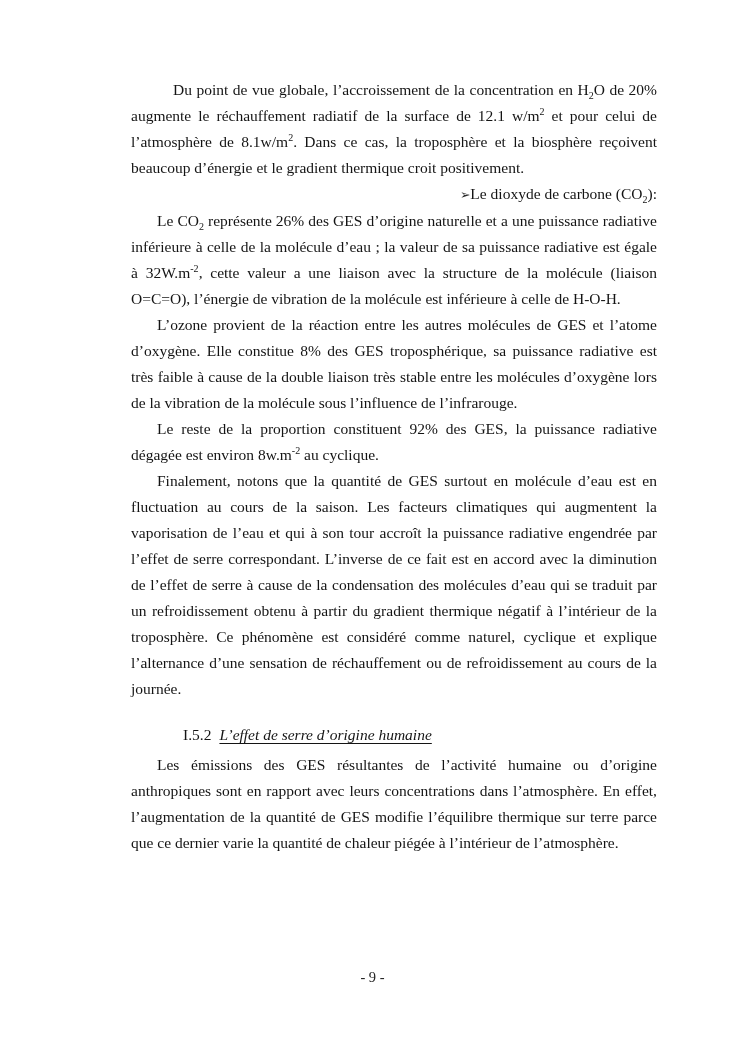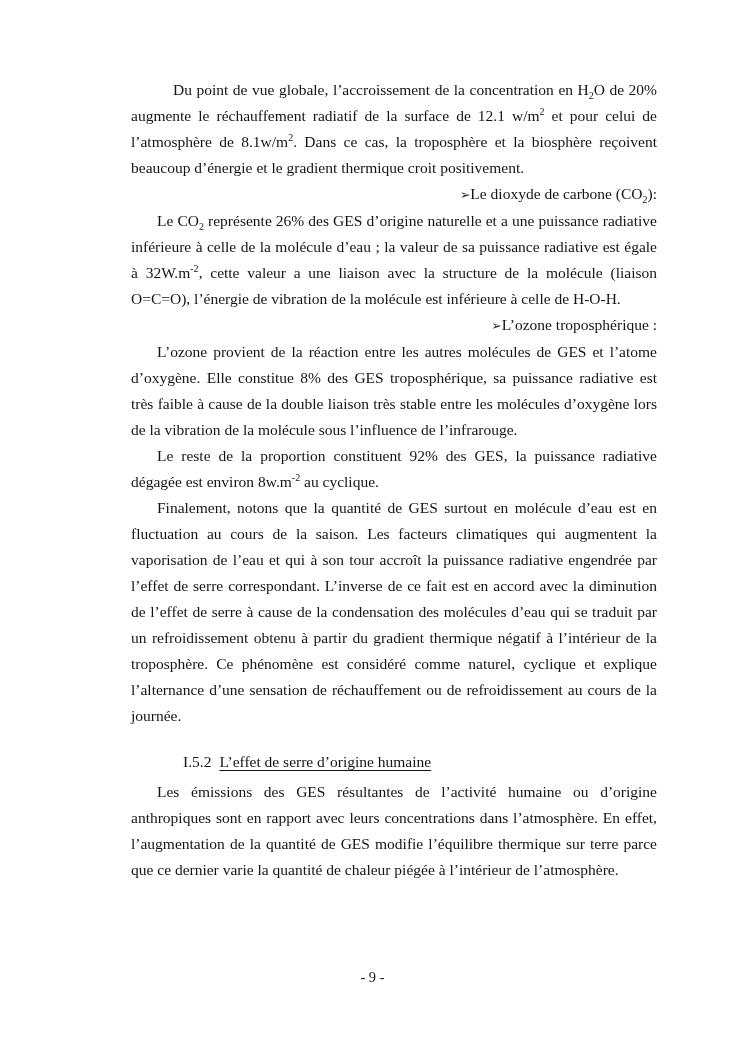--- a/index.html
+++ b/index.html
@@ -86,7 +86,6 @@
 
     <p><span class="lead-indent" style="display:inline-block;width:26px;"></span><span>Le CO</span><sub>2</sub><span> représente 26% des GES d’origine naturelle et a une puissance radiative inférieure à celle de la molécule d’eau ; la valeur de sa puissance radiative est égale à 32W.m</span><sup>-2</sup><span>, cette valeur a une liaison avec la structure de la molécule (liaison O=C=O), l’énergie de vibration de la molécule est inférieure à celle de H-O-H.</span></p>
 
-    <p class="bullet"><span class="marker">➢</span><span>L’ozone troposphérique :</span></p>
 
     <p class="indent-sm"><span>L’ozone provient de la réaction entre les autres molécules de GES et l’atome d’oxygène. Elle constitue 8% des GES troposphérique, sa puissance radiative est très faible à cause de la double liaison très stable entre les molécules d’oxygène lors de la vibration de la molécule sous l’influence de l’infrarouge.</span></p>
 

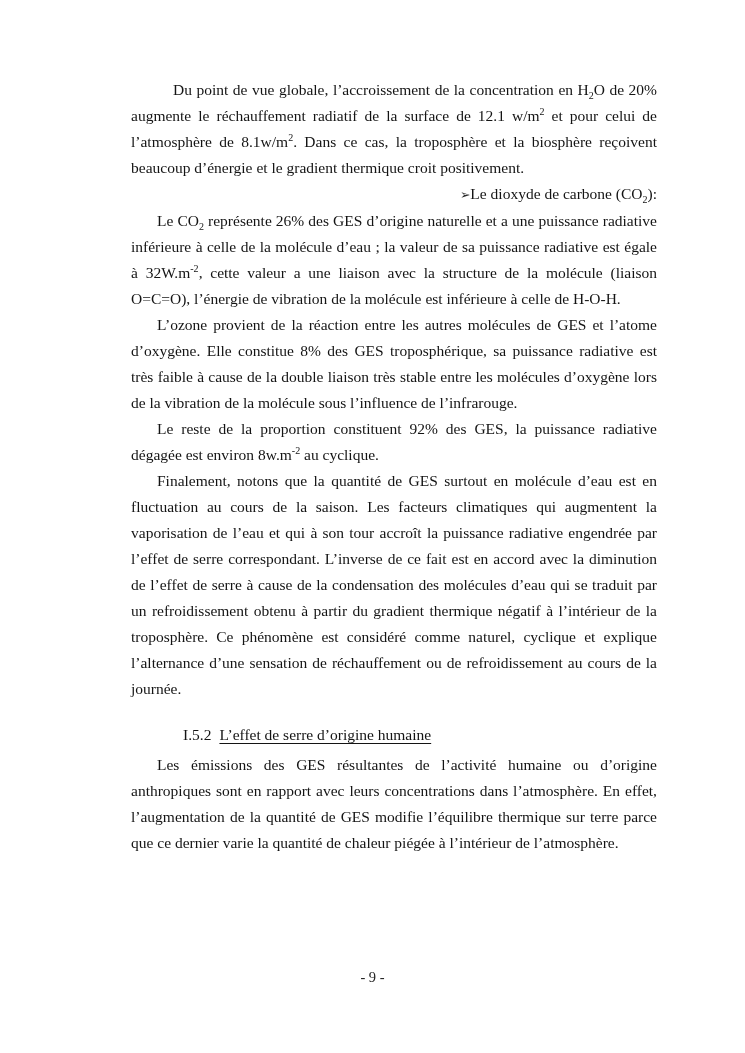--- a/index.html
+++ b/index.html
@@ -61,6 +61,7 @@
     text-decoration: underline;
     text-underline-offset: 3px;
     margin-left: 8px;
+    font-style: italic;
   }
   .footer {
     position: absolute;

